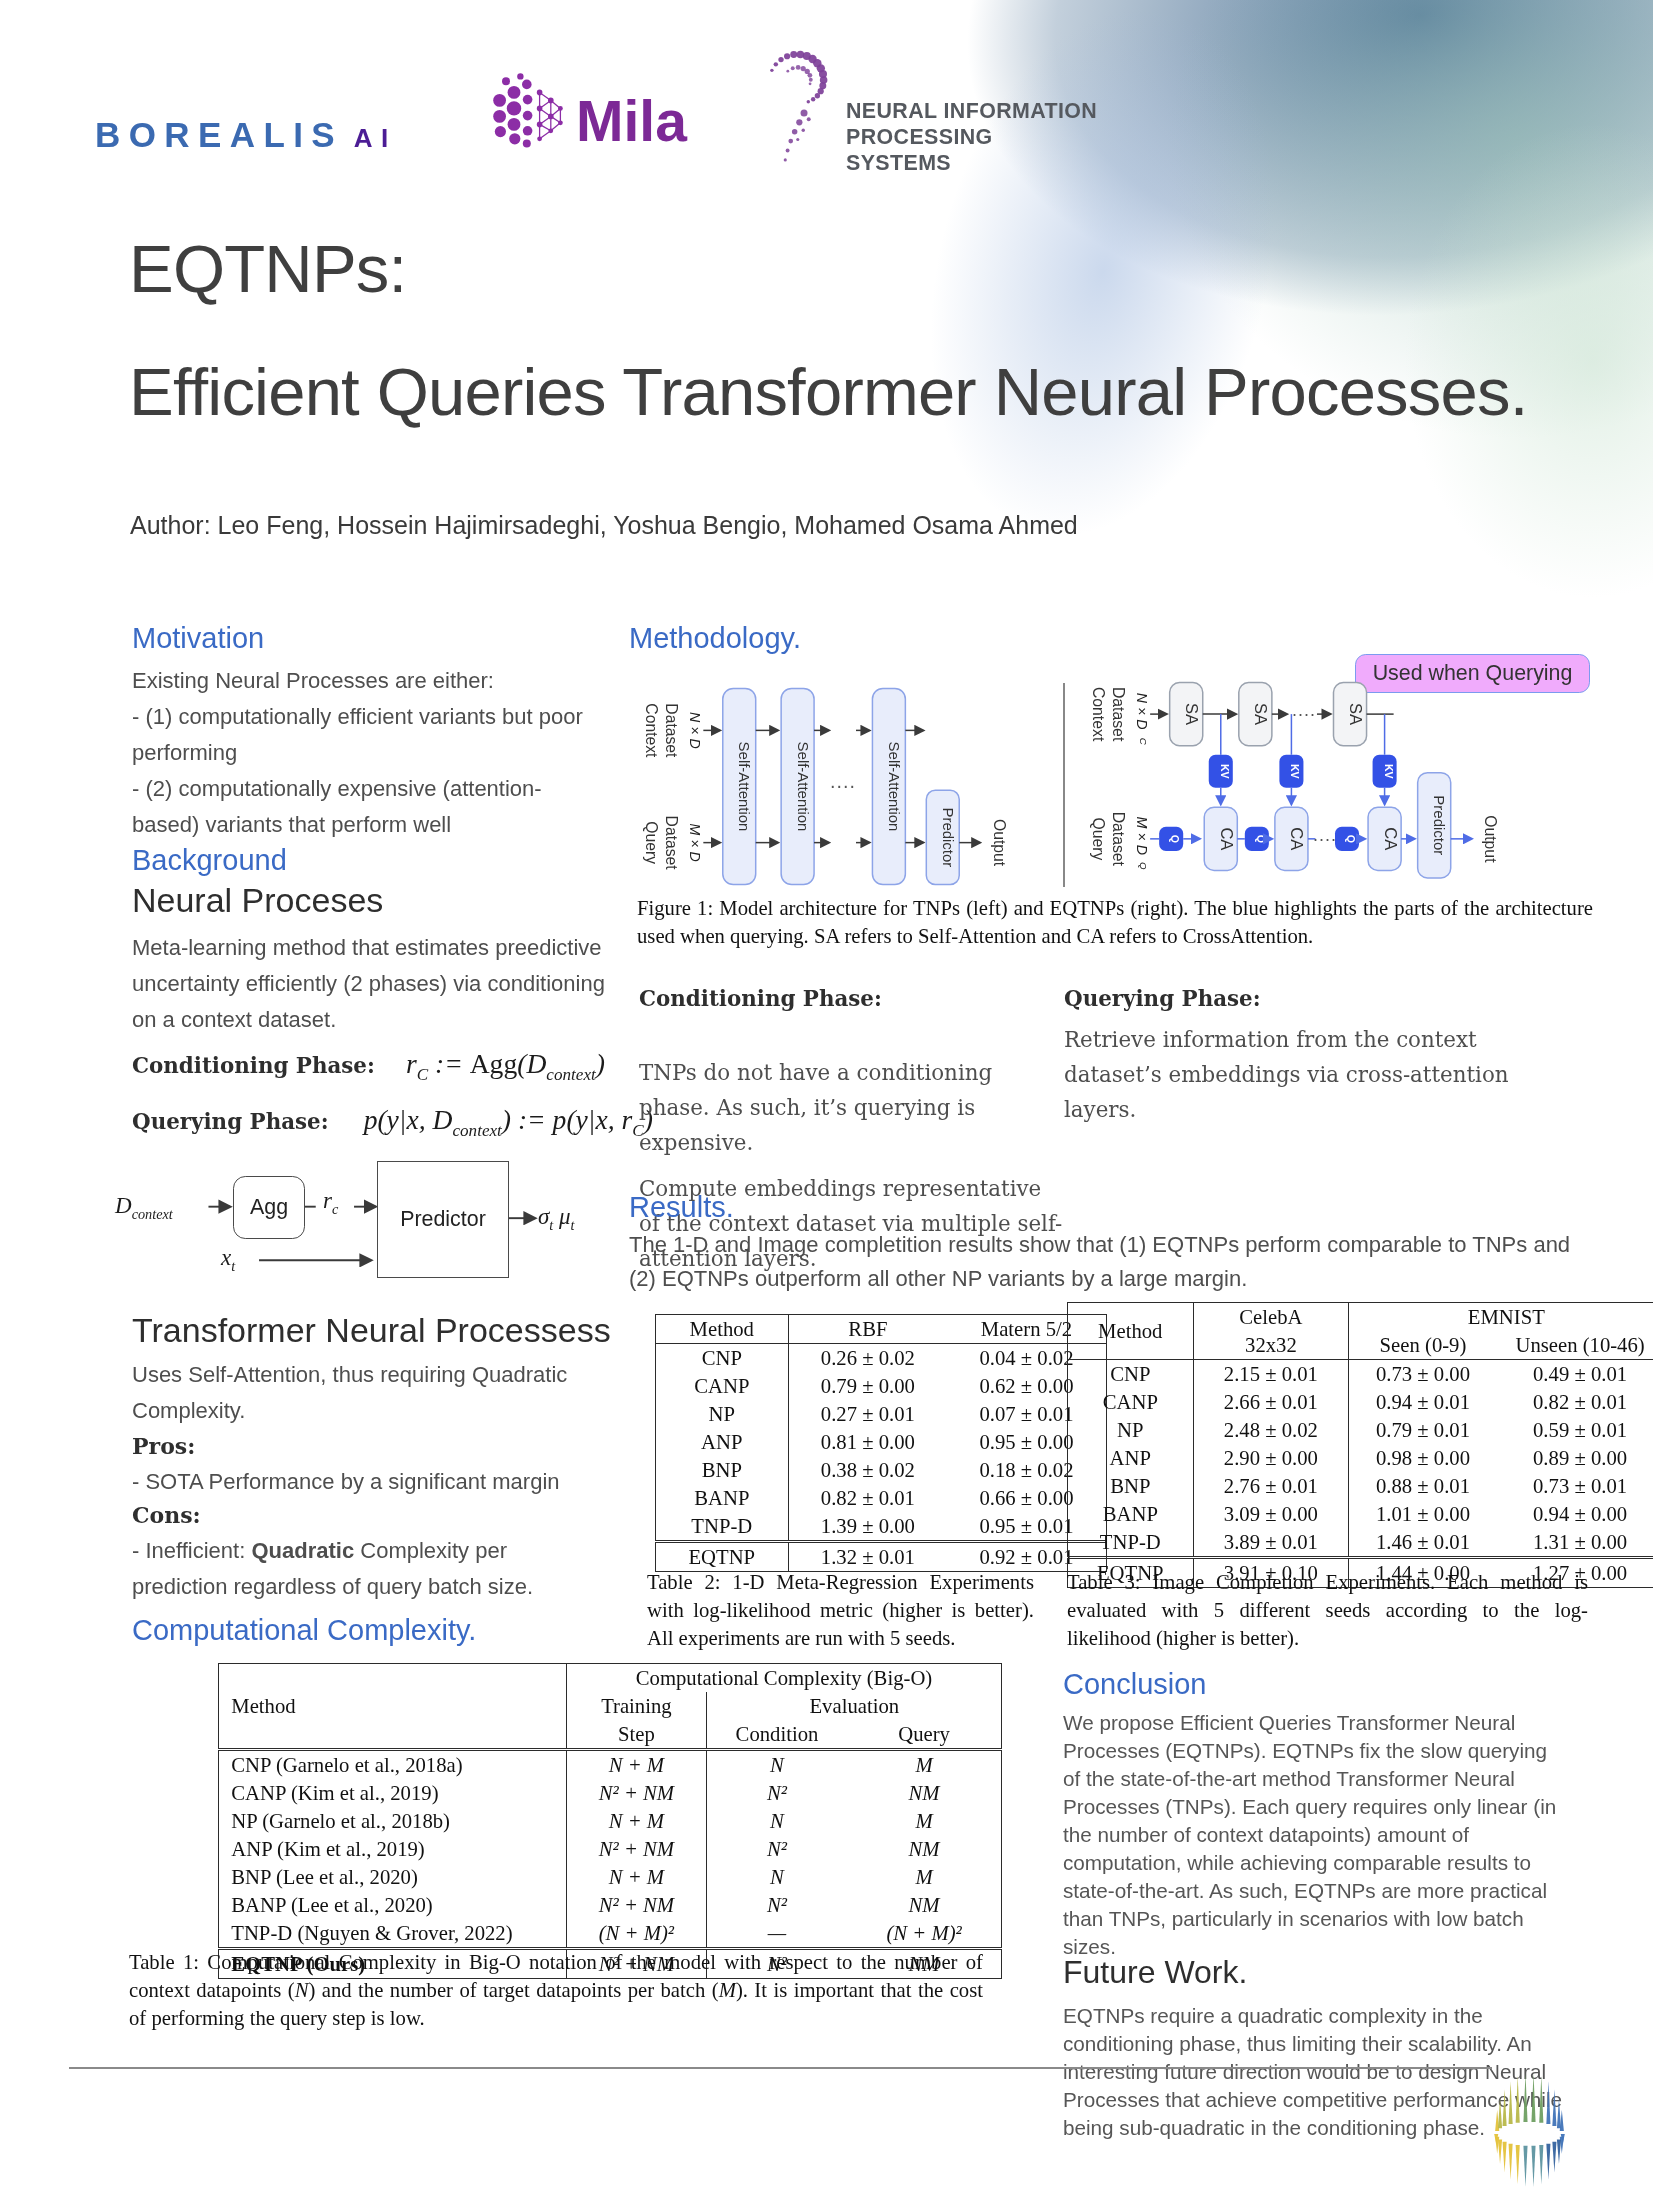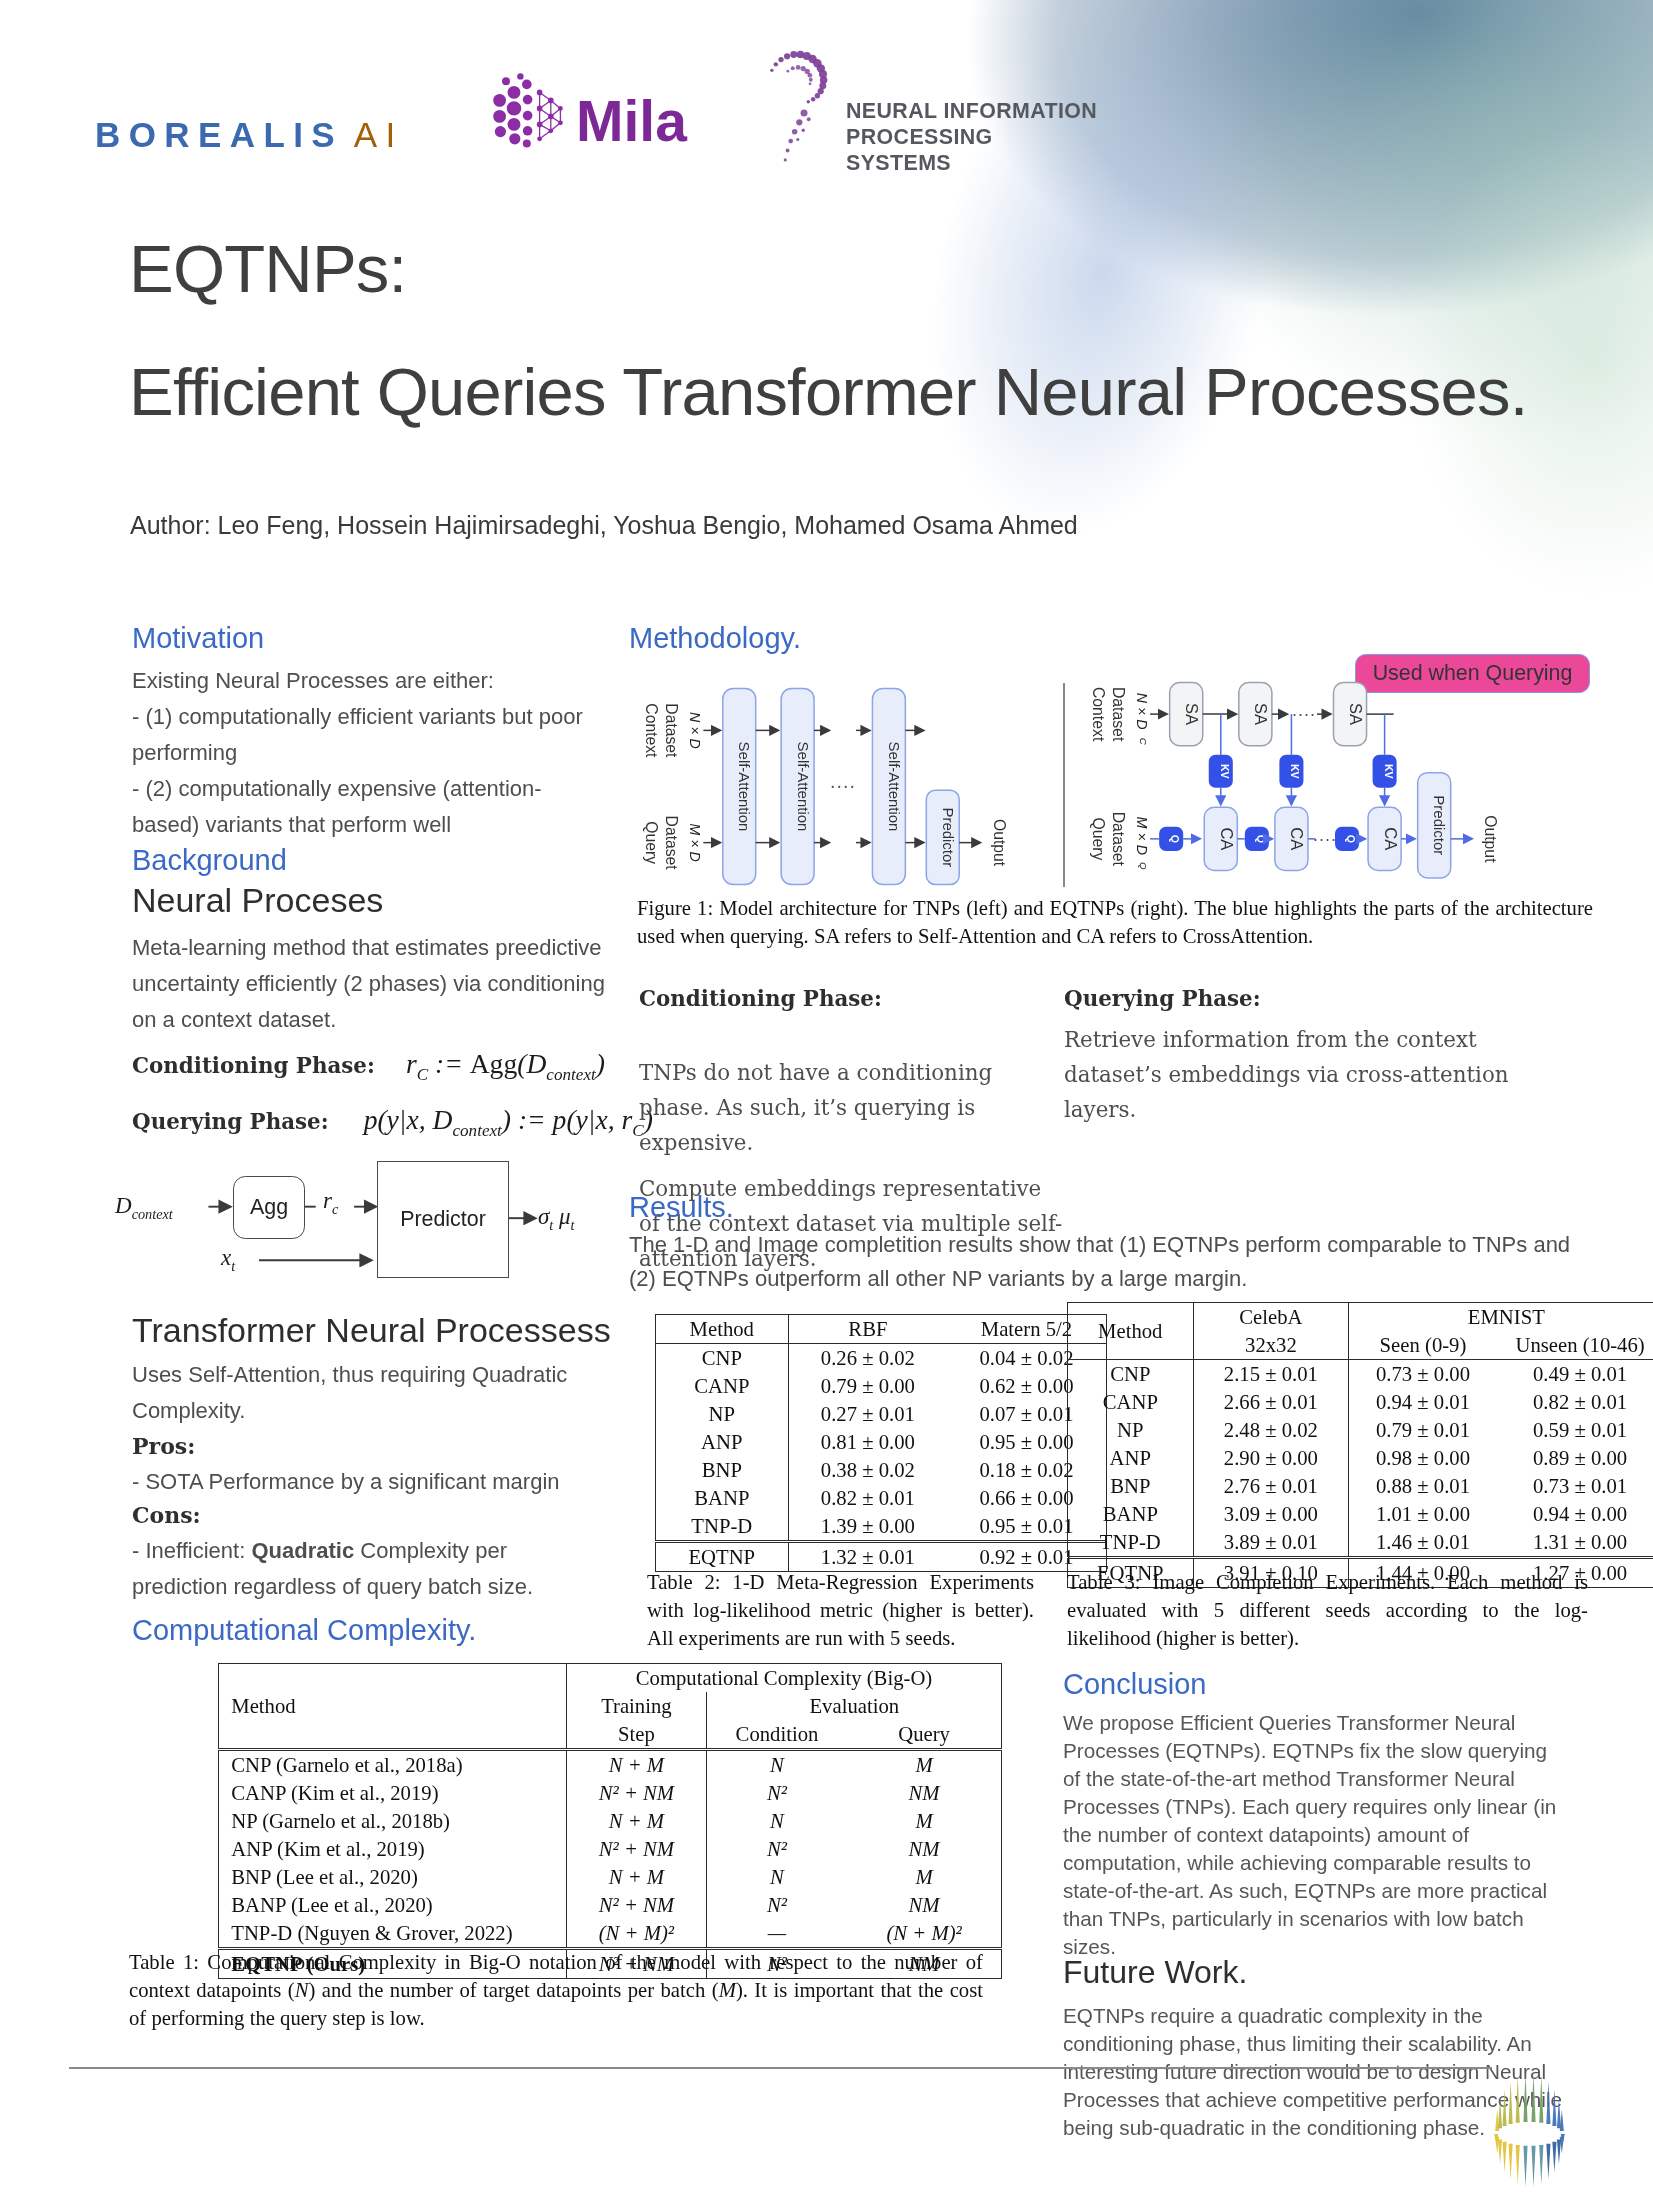--- a/index.html
+++ b/index.html
@@ -19,7 +19,7 @@
     background:radial-gradient(closest-side,rgba(206,229,212,.6),rgba(206,229,212,0) 72%);}
   
   .borealis-name{font-size:35px;font-weight:bold;letter-spacing:8.4px;color:#3b6ab1;}
-  .borealis-ai{font-size:35px;font-weight:normal;letter-spacing:8.4px;color:#a16207;margin-left:10.7px;}
+  .borealis-ai{font-size:26px;font-weight:bold;letter-spacing:8.4px;color:#4c1d95;margin-left:10.7px;}
   .mila-text{font-size:57px;font-weight:bold;color:#7c2996;}
   .neurips-text{font-size:21.4px;font-weight:bold;color:#55595f;line-height:26px;letter-spacing:0.4px;}
   

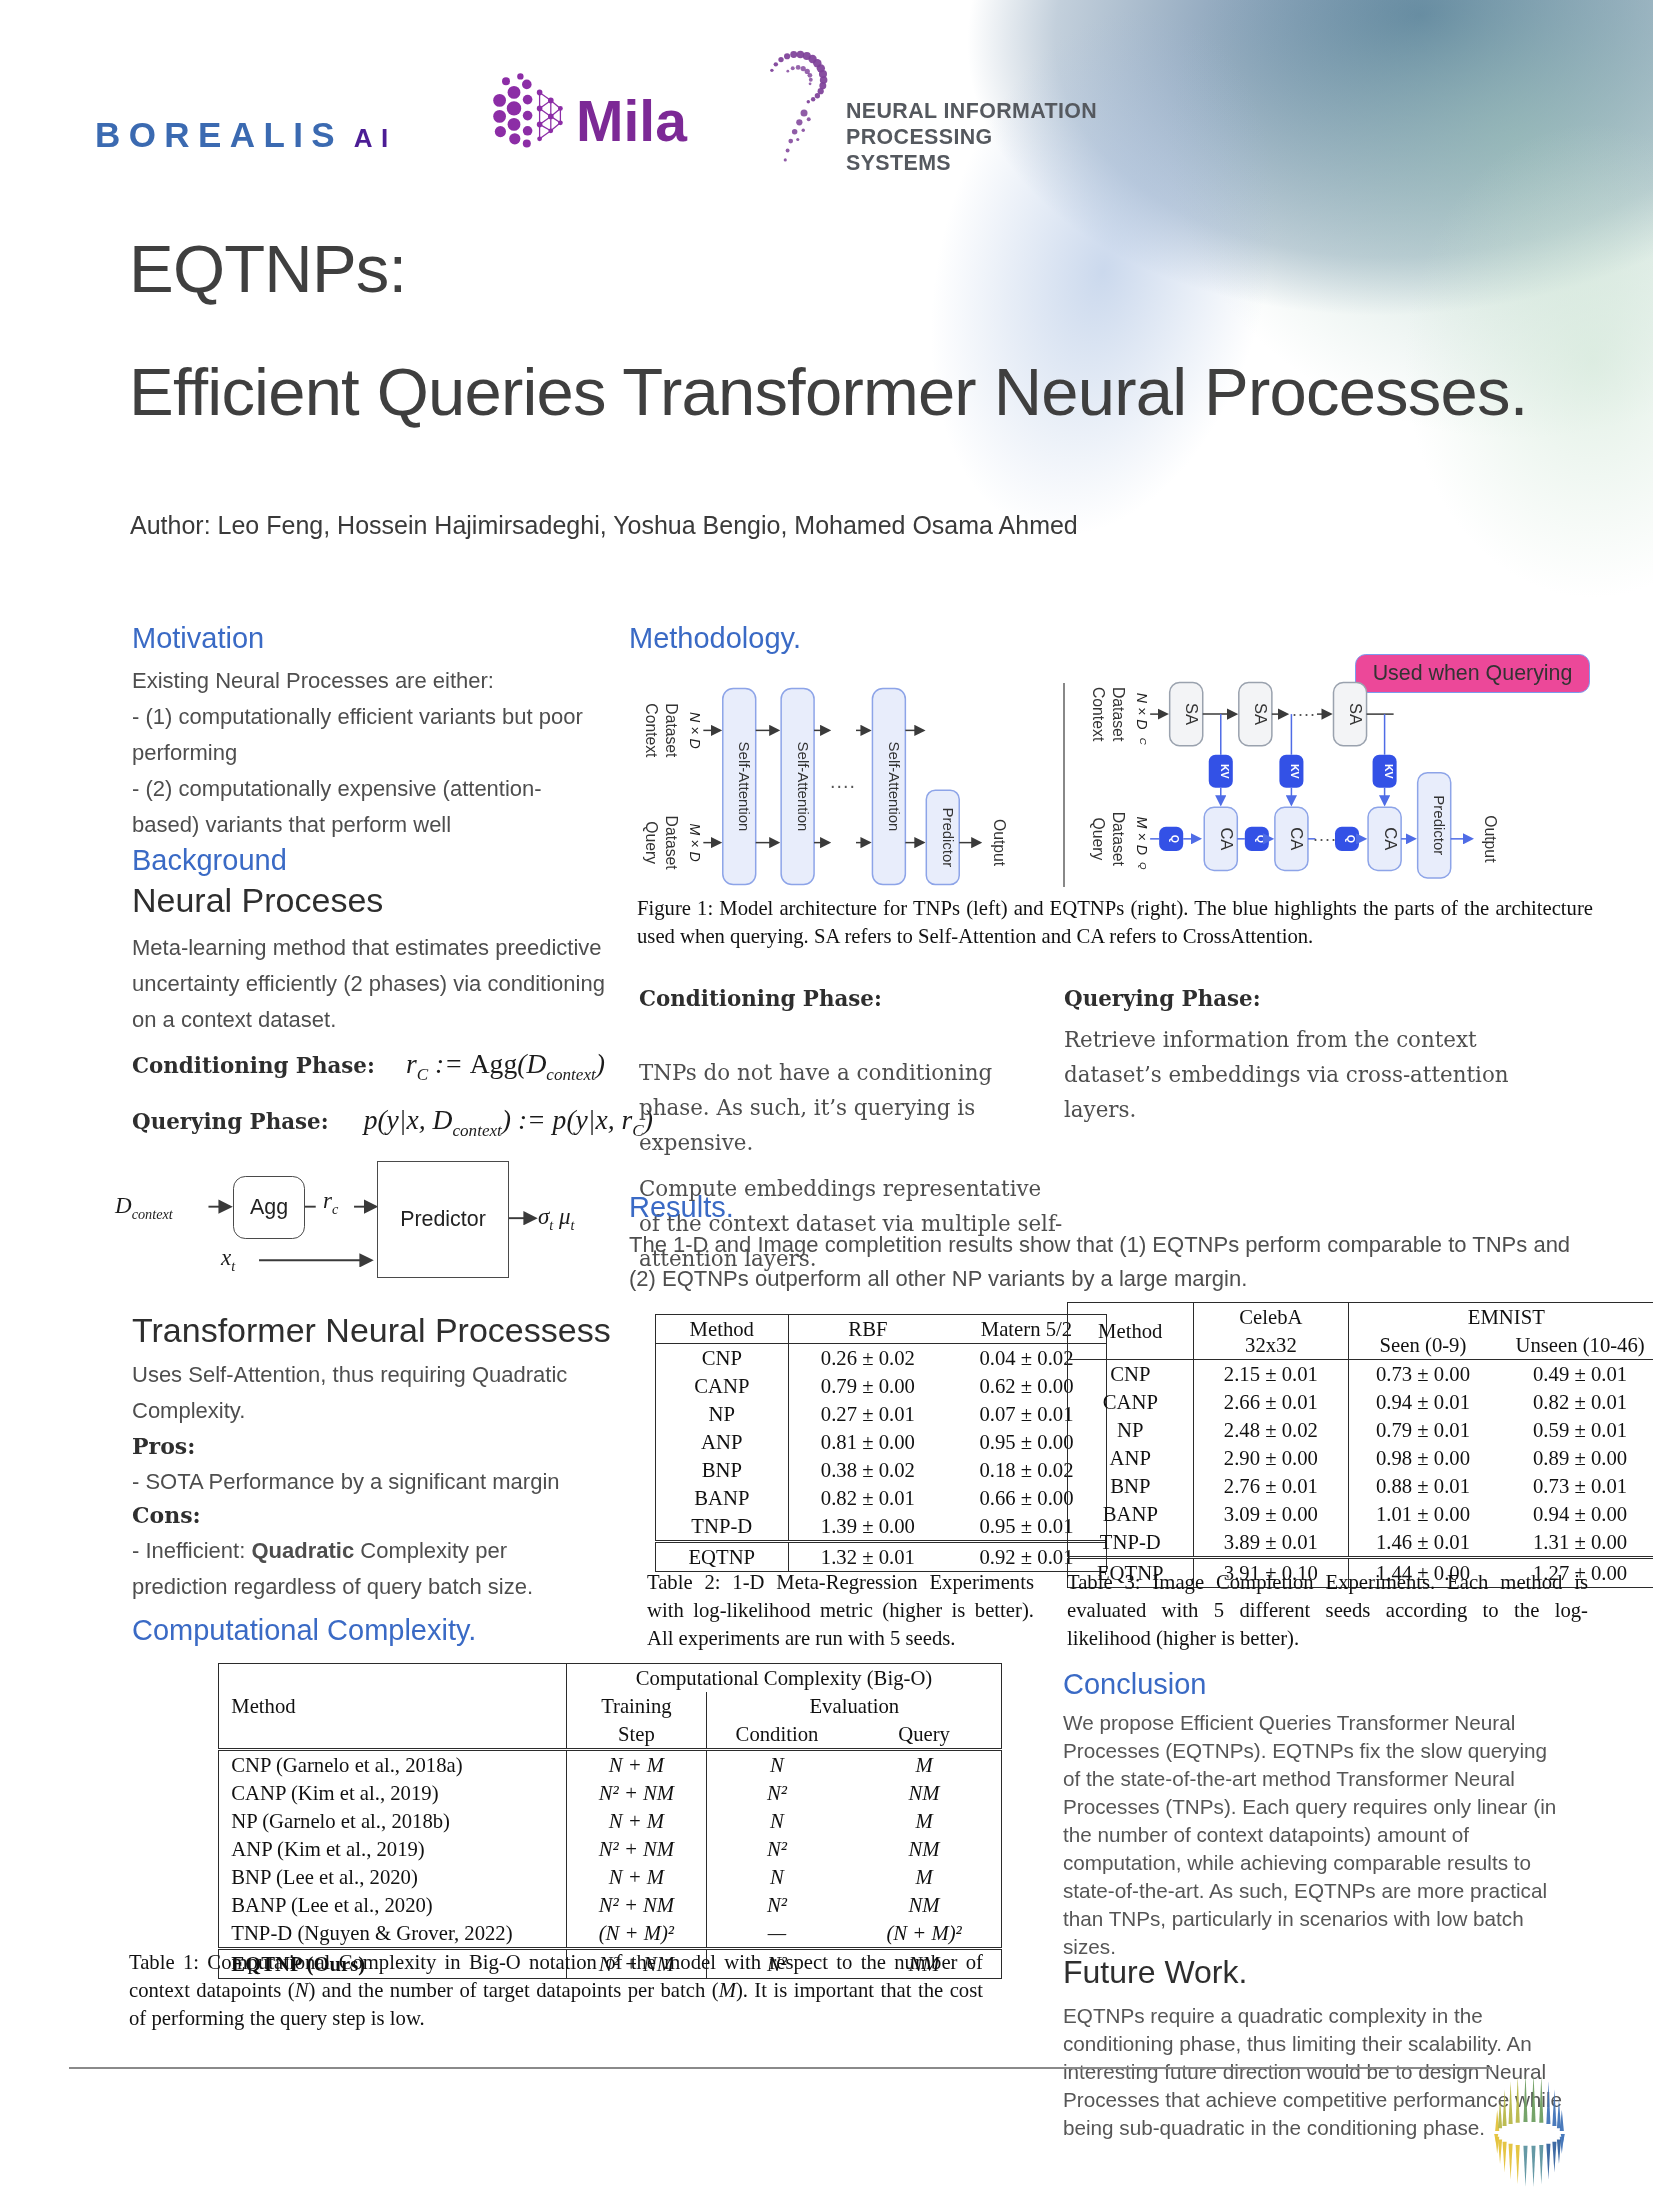--- a/index.html
+++ b/index.html
@@ -37,7 +37,7 @@
   .np-lbl{position:absolute;font-family:"Liberation Serif",serif;font-style:italic;font-size:23px;color:#1c1c1c;}
   
   .fig-wrap{position:absolute;}
-  .badge{position:absolute;border:1.5px solid #7b9bef;background:#ec4899;border-radius:10.7px;
+  .badge{position:absolute;border:1.5px solid #7b9bef;background:#f0abfc;border-radius:10.7px;
          padding:6.1px 17px;font-size:21.4px;color:#333;}
   .fig-sep{position:absolute;width:1.5px;background:#888;}
   svg text{font-family:"Liberation Sans",sans-serif;}

